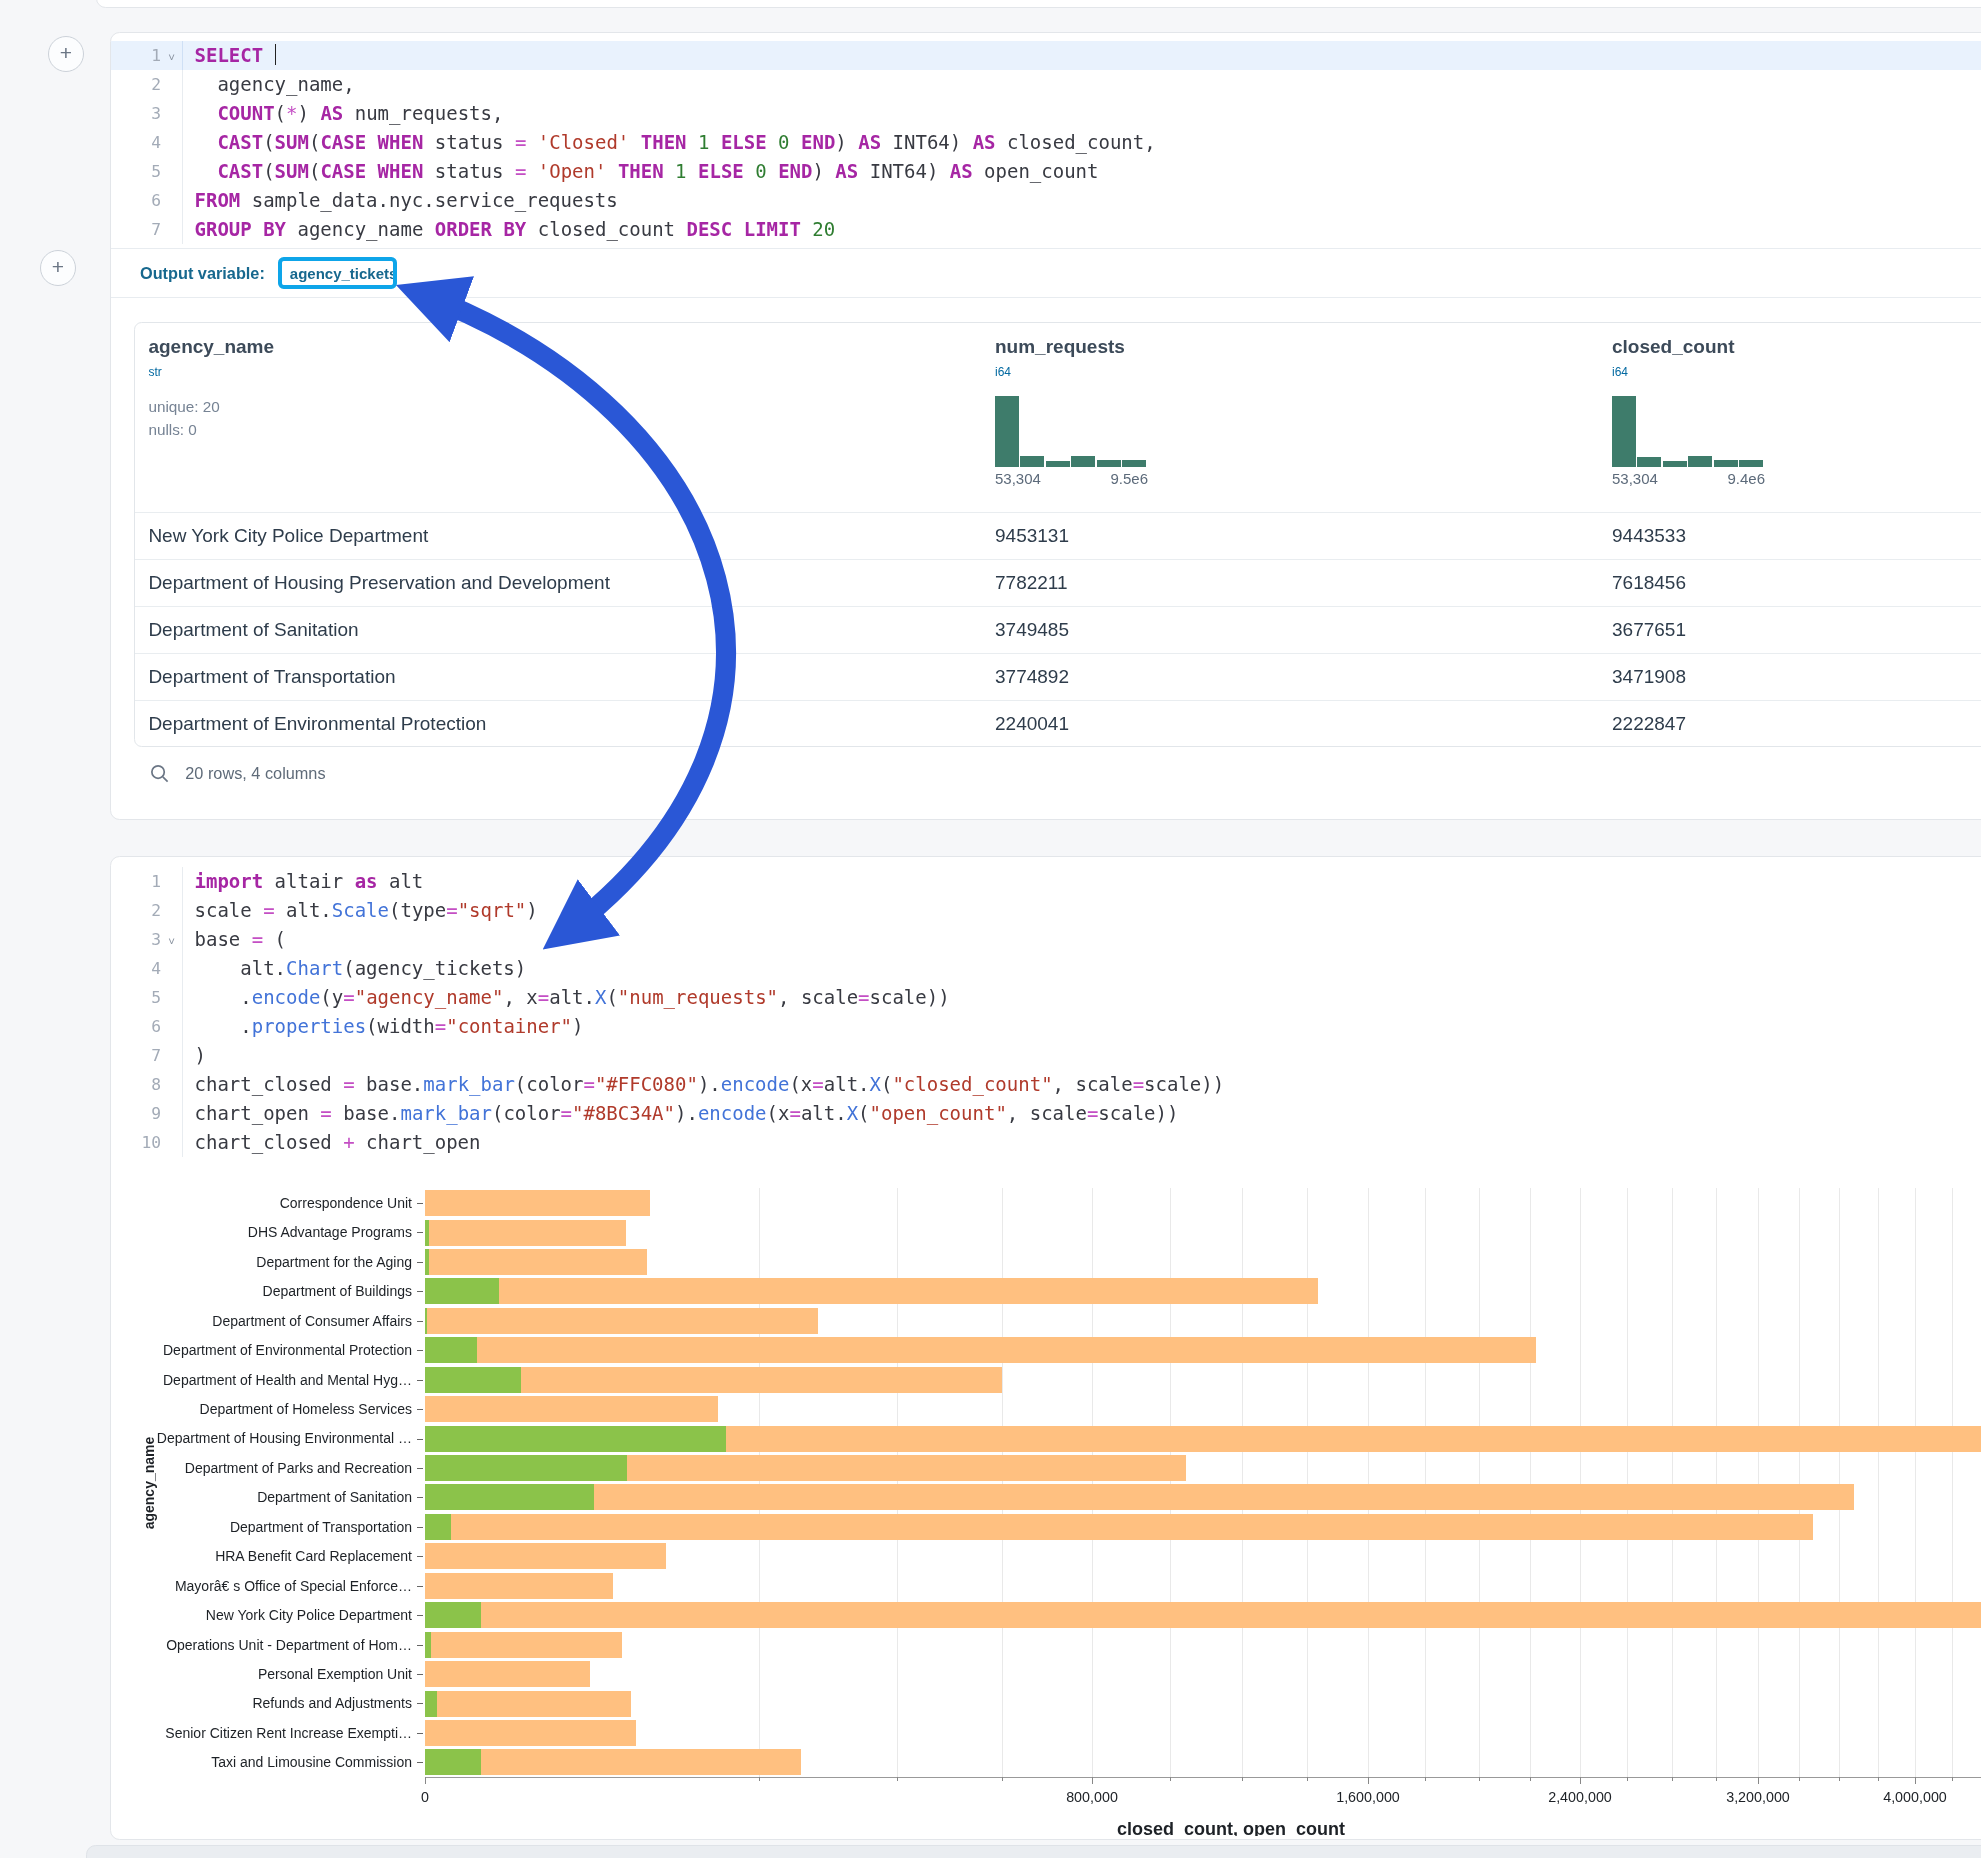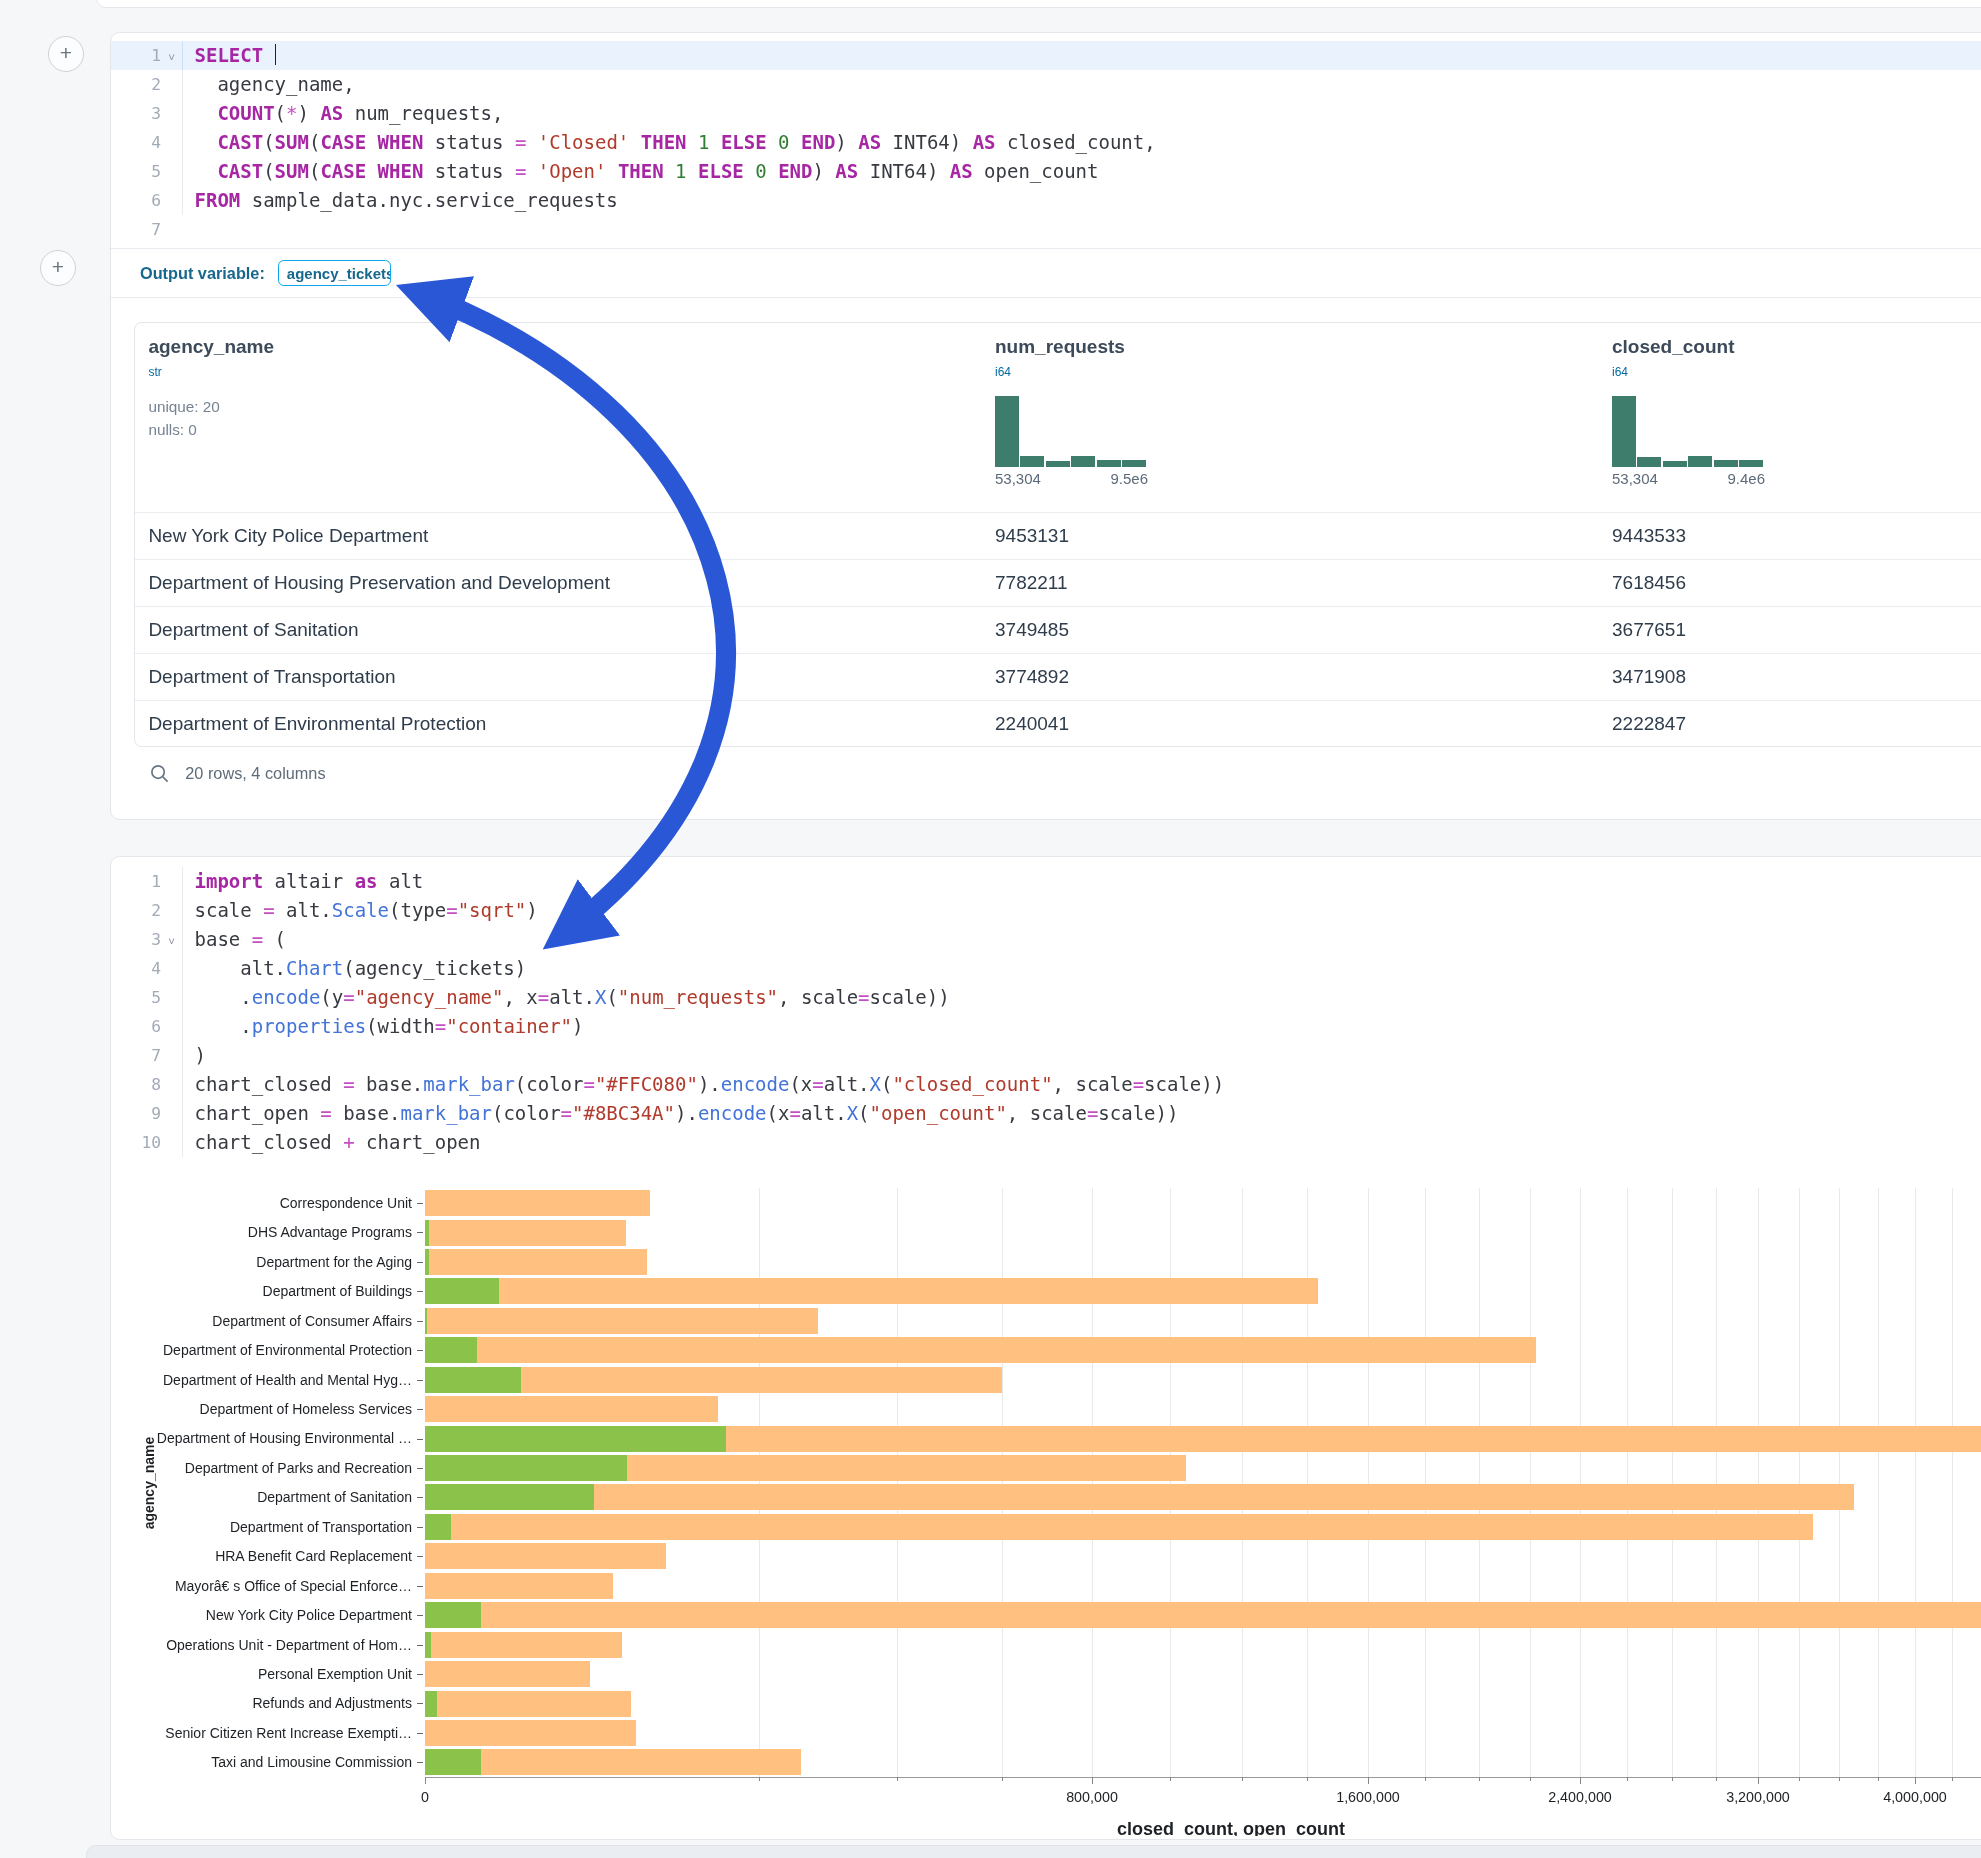--- a/index.html
+++ b/index.html
@@ -104,6 +104,7 @@
         <div class="code-line">
           <div class="ln">7</div>
           <div class="fold"></div>
+          <div class="codetxt"><span class="tk-k">GROUP</span><span> </span><span class="tk-k">BY</span><span> agency_name </span><span class="tk-k">ORDER</span><span> </span><span class="tk-k">BY</span><span> closed_count </span><span class="tk-k">DESC</span><span> </span><span class="tk-k">LIMIT</span><span> </span><span class="tk-n">20</span></div>
         </div>
       </div>
 

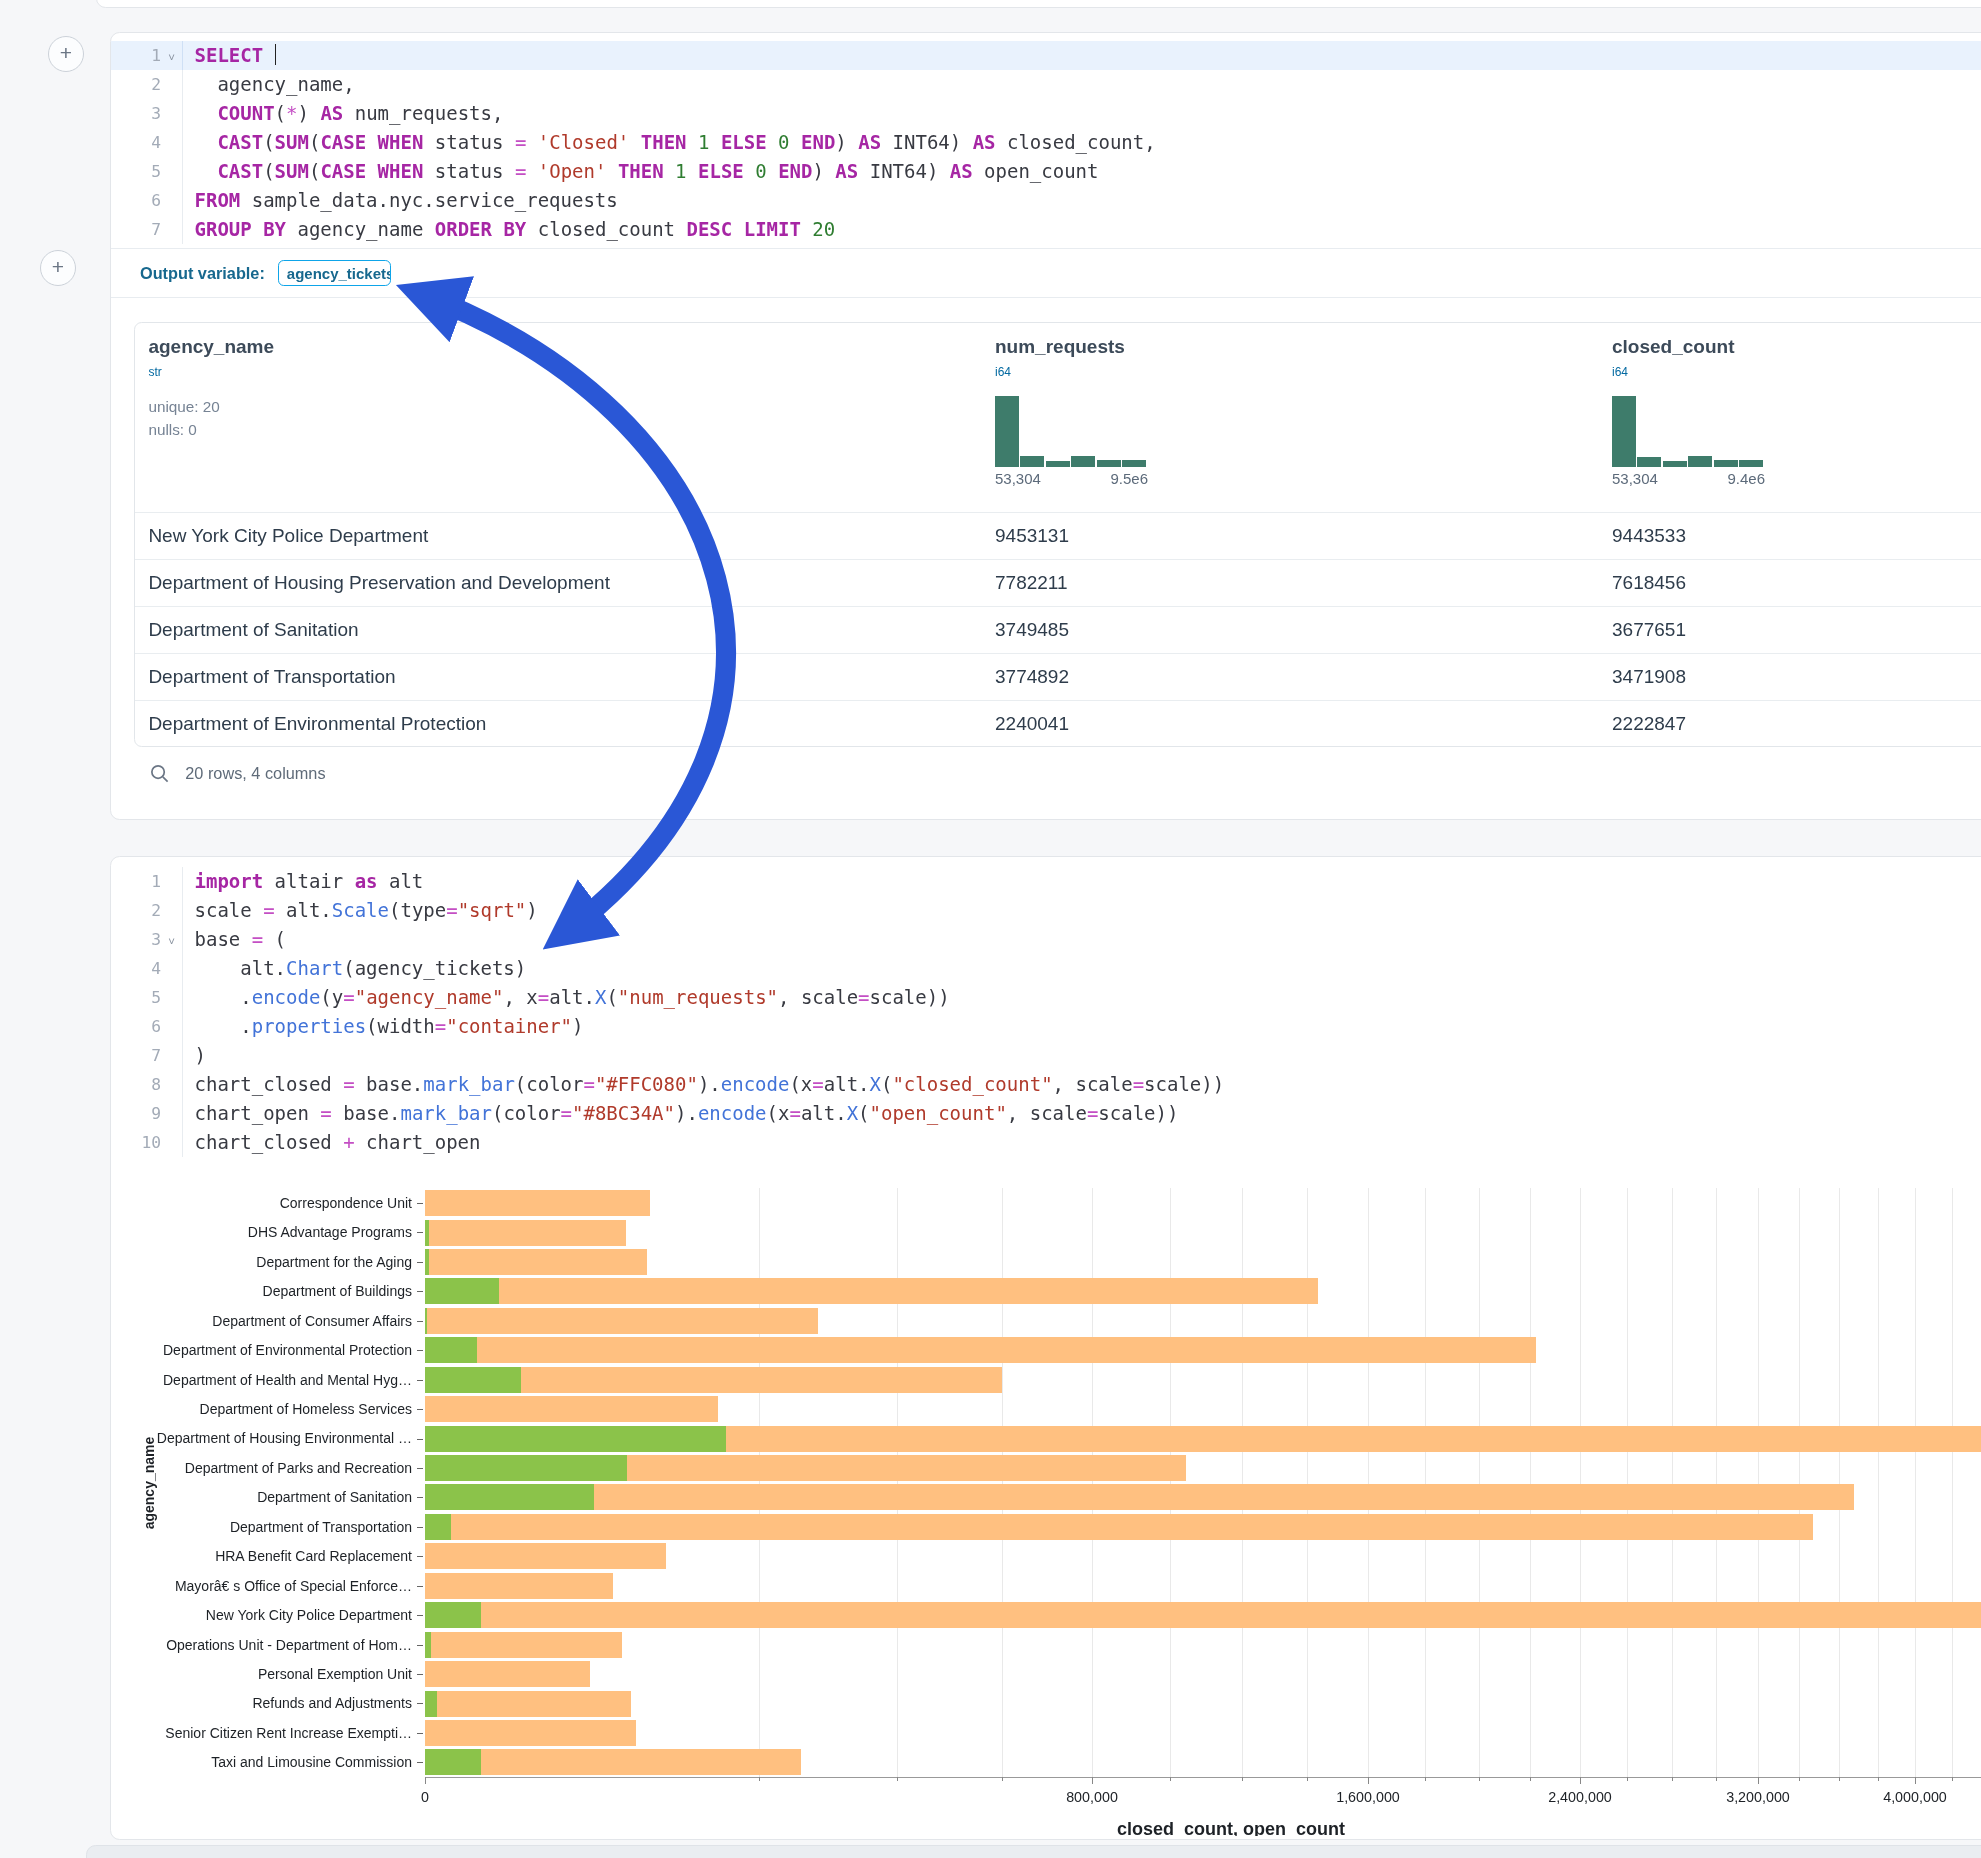--- a/index.html
+++ b/index.html
@@ -29,7 +29,7 @@
   .output-row{position:absolute;left:0;right:0;height:50px;border-top:1px solid #e8ecf0;
               border-bottom:1px solid #e8ecf0;display:flex;align-items:center;padding-left:29px;box-sizing:border-box;}
   .out-label{font-size:16.3px;font-weight:bold;color:#17688e;}
-  .chip{margin-left:13.4px;border:1px solid #0ea5e9;border-radius:5.7px;padding:3.8px 7.6px;background:#fff;
+  .chip{margin-left:13.4px;border:4px solid #0ea5e9;border-radius:5.7px;padding:3.8px 7.6px;background:#fff;
         font-size:15px;font-weight:bold;color:#17688e;max-width:96px;overflow:hidden;white-space:nowrap;}
   
   .table-card{position:absolute;border:1px solid #e2e6ea;border-radius:7.6px;background:#fff;overflow:hidden;}

